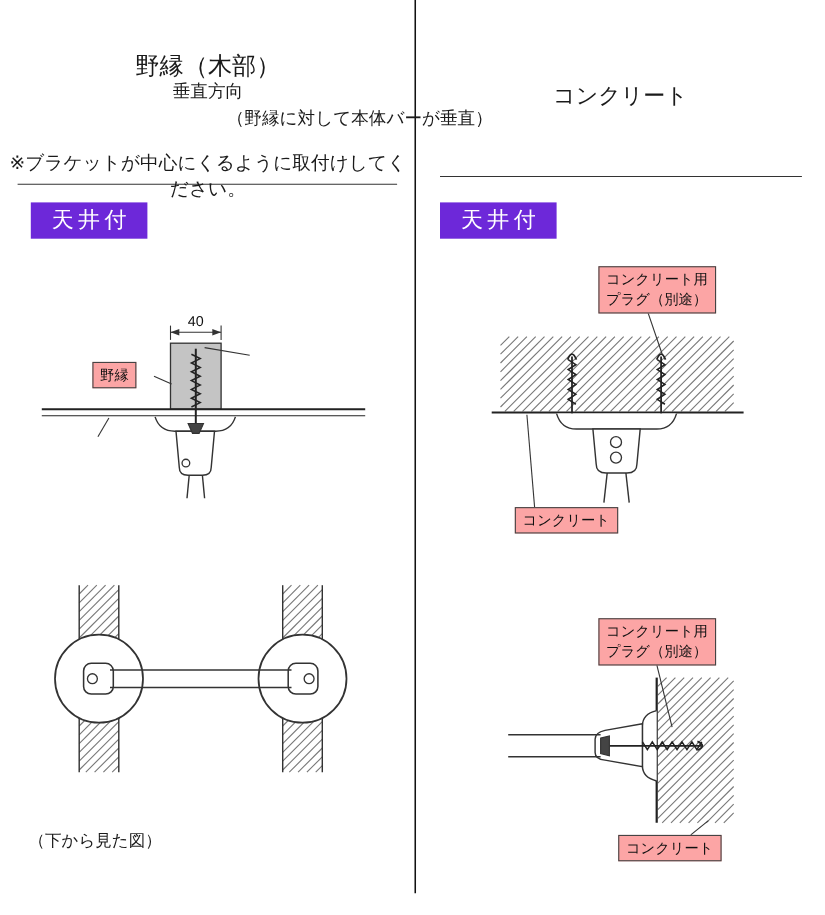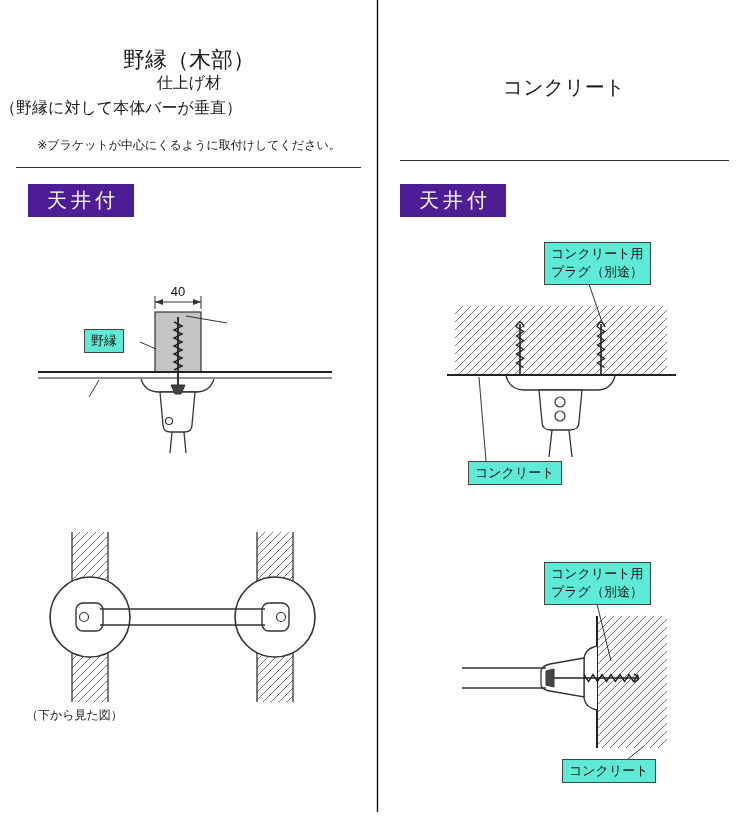--- a/index.html
+++ b/index.html
@@ -236,7 +236,7 @@
   </svg>
 
   <div class="title-l">野縁（木部）</div>
-  <div class="sub1">仕上げ材</div>
+  <div class="sub1">垂直方向</div>
   <div class="sub2">（野縁に対して本体バーが垂直）</div>
   <div class="note">※ブラケットが中心にくるように取付けしてください。</div>
 

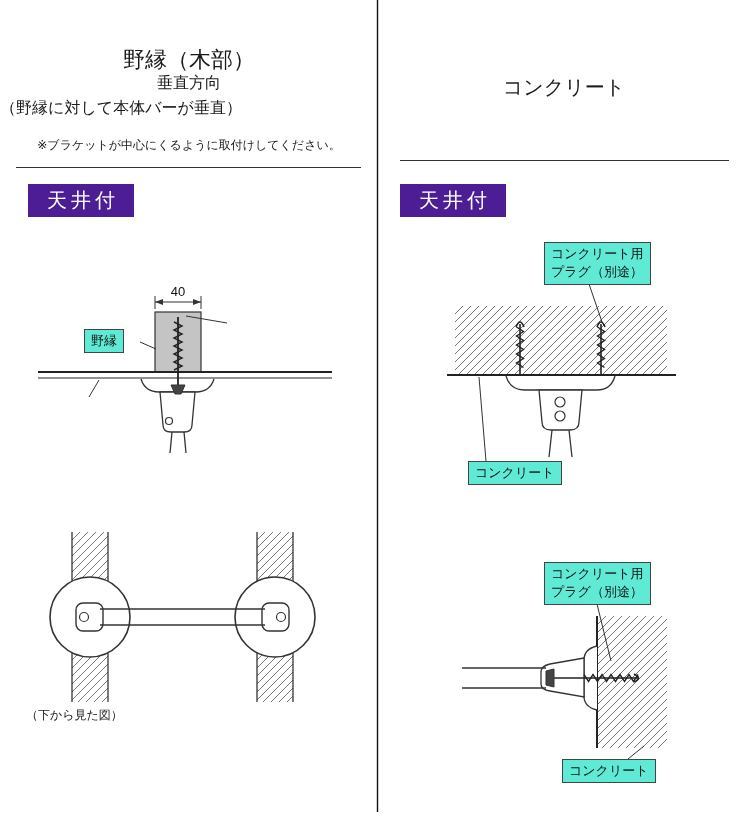--- a/index.html
+++ b/index.html
@@ -18,7 +18,7 @@
   }
   .title-l { position:absolute; left:0; top:32px; width:378px; font-size:22px; text-align:center;margin-top:13px; }
   .sub1 { position:absolute; left:0; top:73px; width:378px; font-size:16px; text-align:center; }
-  .sub2 { position:absolute; left:0; top:98px; width:448px; font-size:16px; text-align:left; }
+  .sub2 { position:absolute; left:0; top:98px; width:448px; font-size:16px; text-align:right; }
   .note { position:absolute; left:0; top:137px; width:378px; font-size:12px; text-align:center; }
   .title-r { position:absolute; left:378px; top:74px; width:372px; font-size:20px; text-align:center; }
   .caption { position:absolute; font-size:12px; }

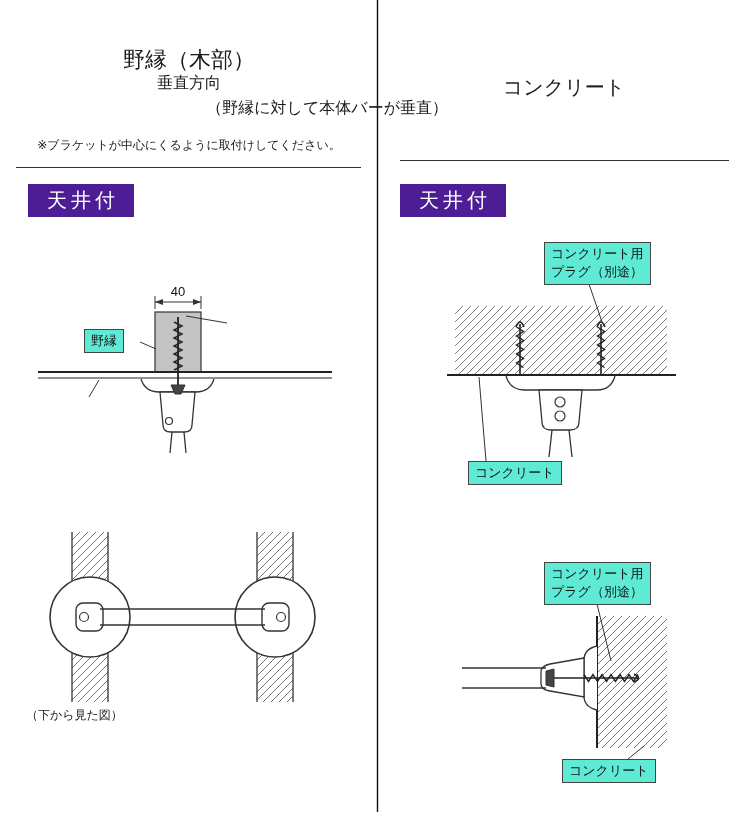--- a/index.html
+++ b/index.html
@@ -19,7 +19,7 @@
   .title-l { position:absolute; left:0; top:32px; width:378px; font-size:22px; text-align:center;margin-top:13px; }
   .sub1 { position:absolute; left:0; top:73px; width:378px; font-size:16px; text-align:center; }
   .sub2 { position:absolute; left:0; top:98px; width:448px; font-size:16px; text-align:right; }
-  .note { position:absolute; left:0; top:137px; width:378px; font-size:12px; text-align:center; }
+  .note { position:absolute; left:0; top:137px; width:378px; font-size:17px; text-align:center; }
   .title-r { position:absolute; left:378px; top:74px; width:372px; font-size:20px; text-align:center; }
   .caption { position:absolute; font-size:12px; }
   svg { position:absolute; left:0; top:0; }

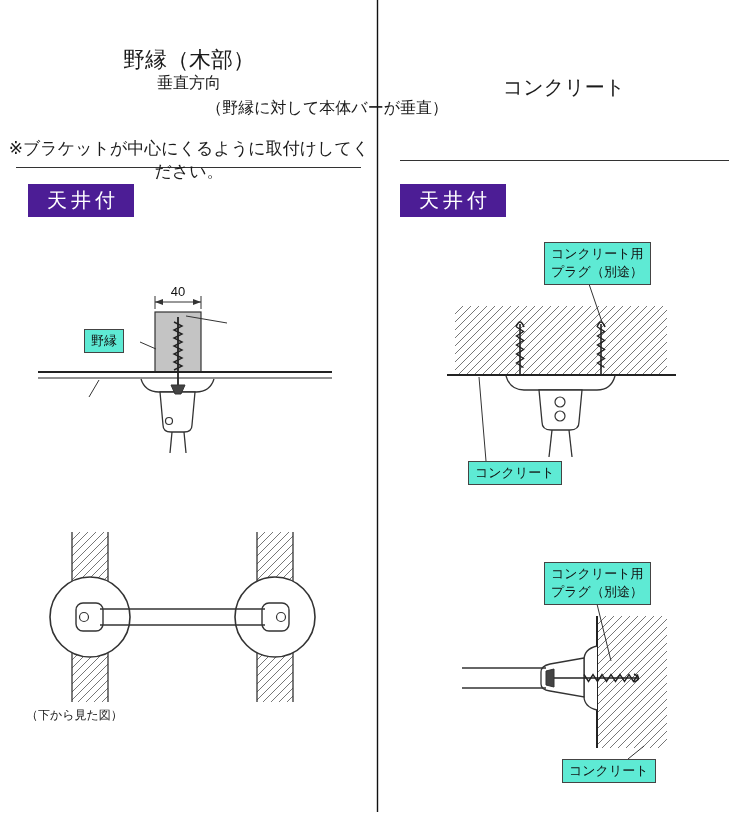--- a/index.html
+++ b/index.html
@@ -7,7 +7,7 @@
   body { font-family:"Liberation Sans","DejaVu Sans",sans-serif; color:#1a1a1a; }
   #page { position:relative; width:750px; height:832px; background:#fff; overflow:hidden; }
   .badge {
-    position:absolute; background:#4c1d95; color:#fff;
+    position:absolute; background:#6d28d9; color:#fff;
     font-size:20px; letter-spacing:4px; padding:4px 0 5px 4px;
     text-align:center; line-height:1.2;
   }

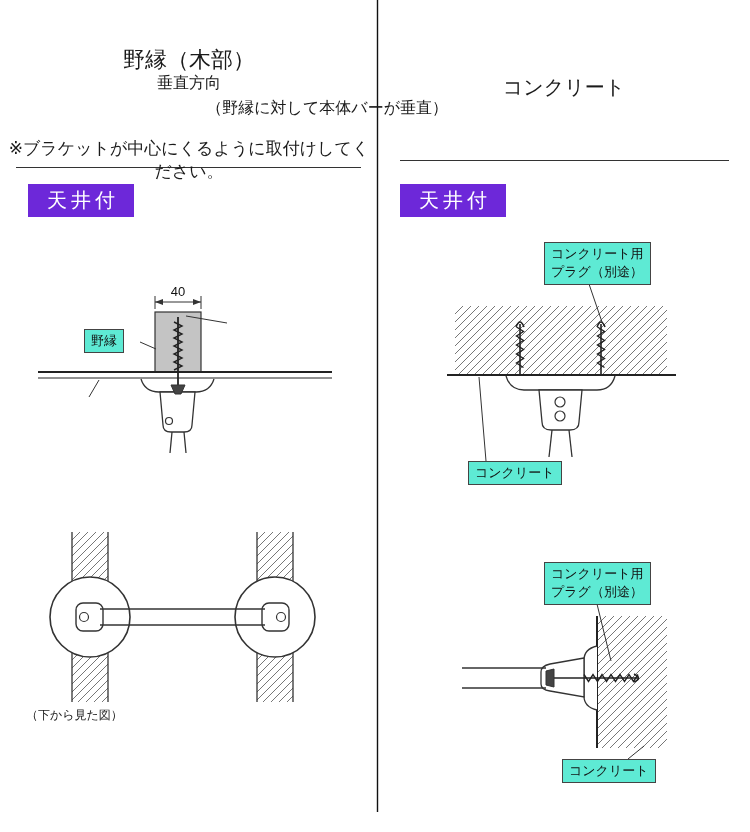--- a/index.html
+++ b/index.html
@@ -12,7 +12,7 @@
     text-align:center; line-height:1.2;
   }
   .labelbox {
-    position:absolute; background:#5eead4; border:1px solid #444;
+    position:absolute; background:#fca5a5; border:1px solid #444;
     font-size:13px; line-height:1.42; padding:2px 6px;
     white-space:pre-line; color:#111;
   }

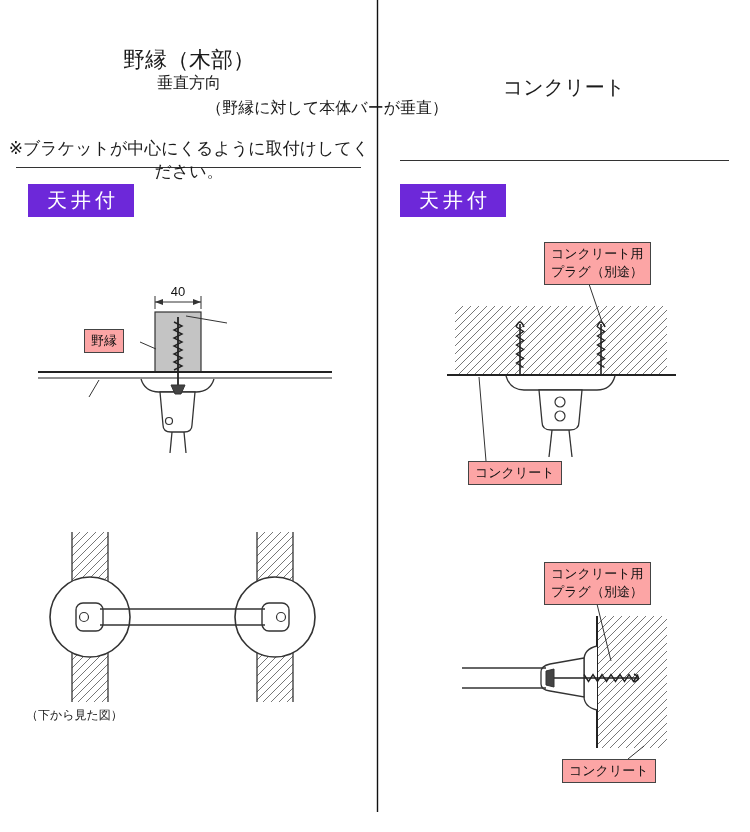--- a/index.html
+++ b/index.html
@@ -21,7 +21,7 @@
   .sub2 { position:absolute; left:0; top:98px; width:448px; font-size:16px; text-align:right; }
   .note { position:absolute; left:0; top:137px; width:378px; font-size:17px; text-align:center; }
   .title-r { position:absolute; left:378px; top:74px; width:372px; font-size:20px; text-align:center; }
-  .caption { position:absolute; font-size:12px; }
+  .caption { position:absolute; font-size:15px;margin-top:48px; }
   svg { position:absolute; left:0; top:0; }
   svg text { font-family:"Liberation Sans","DejaVu Sans",sans-serif; }
 </style>

